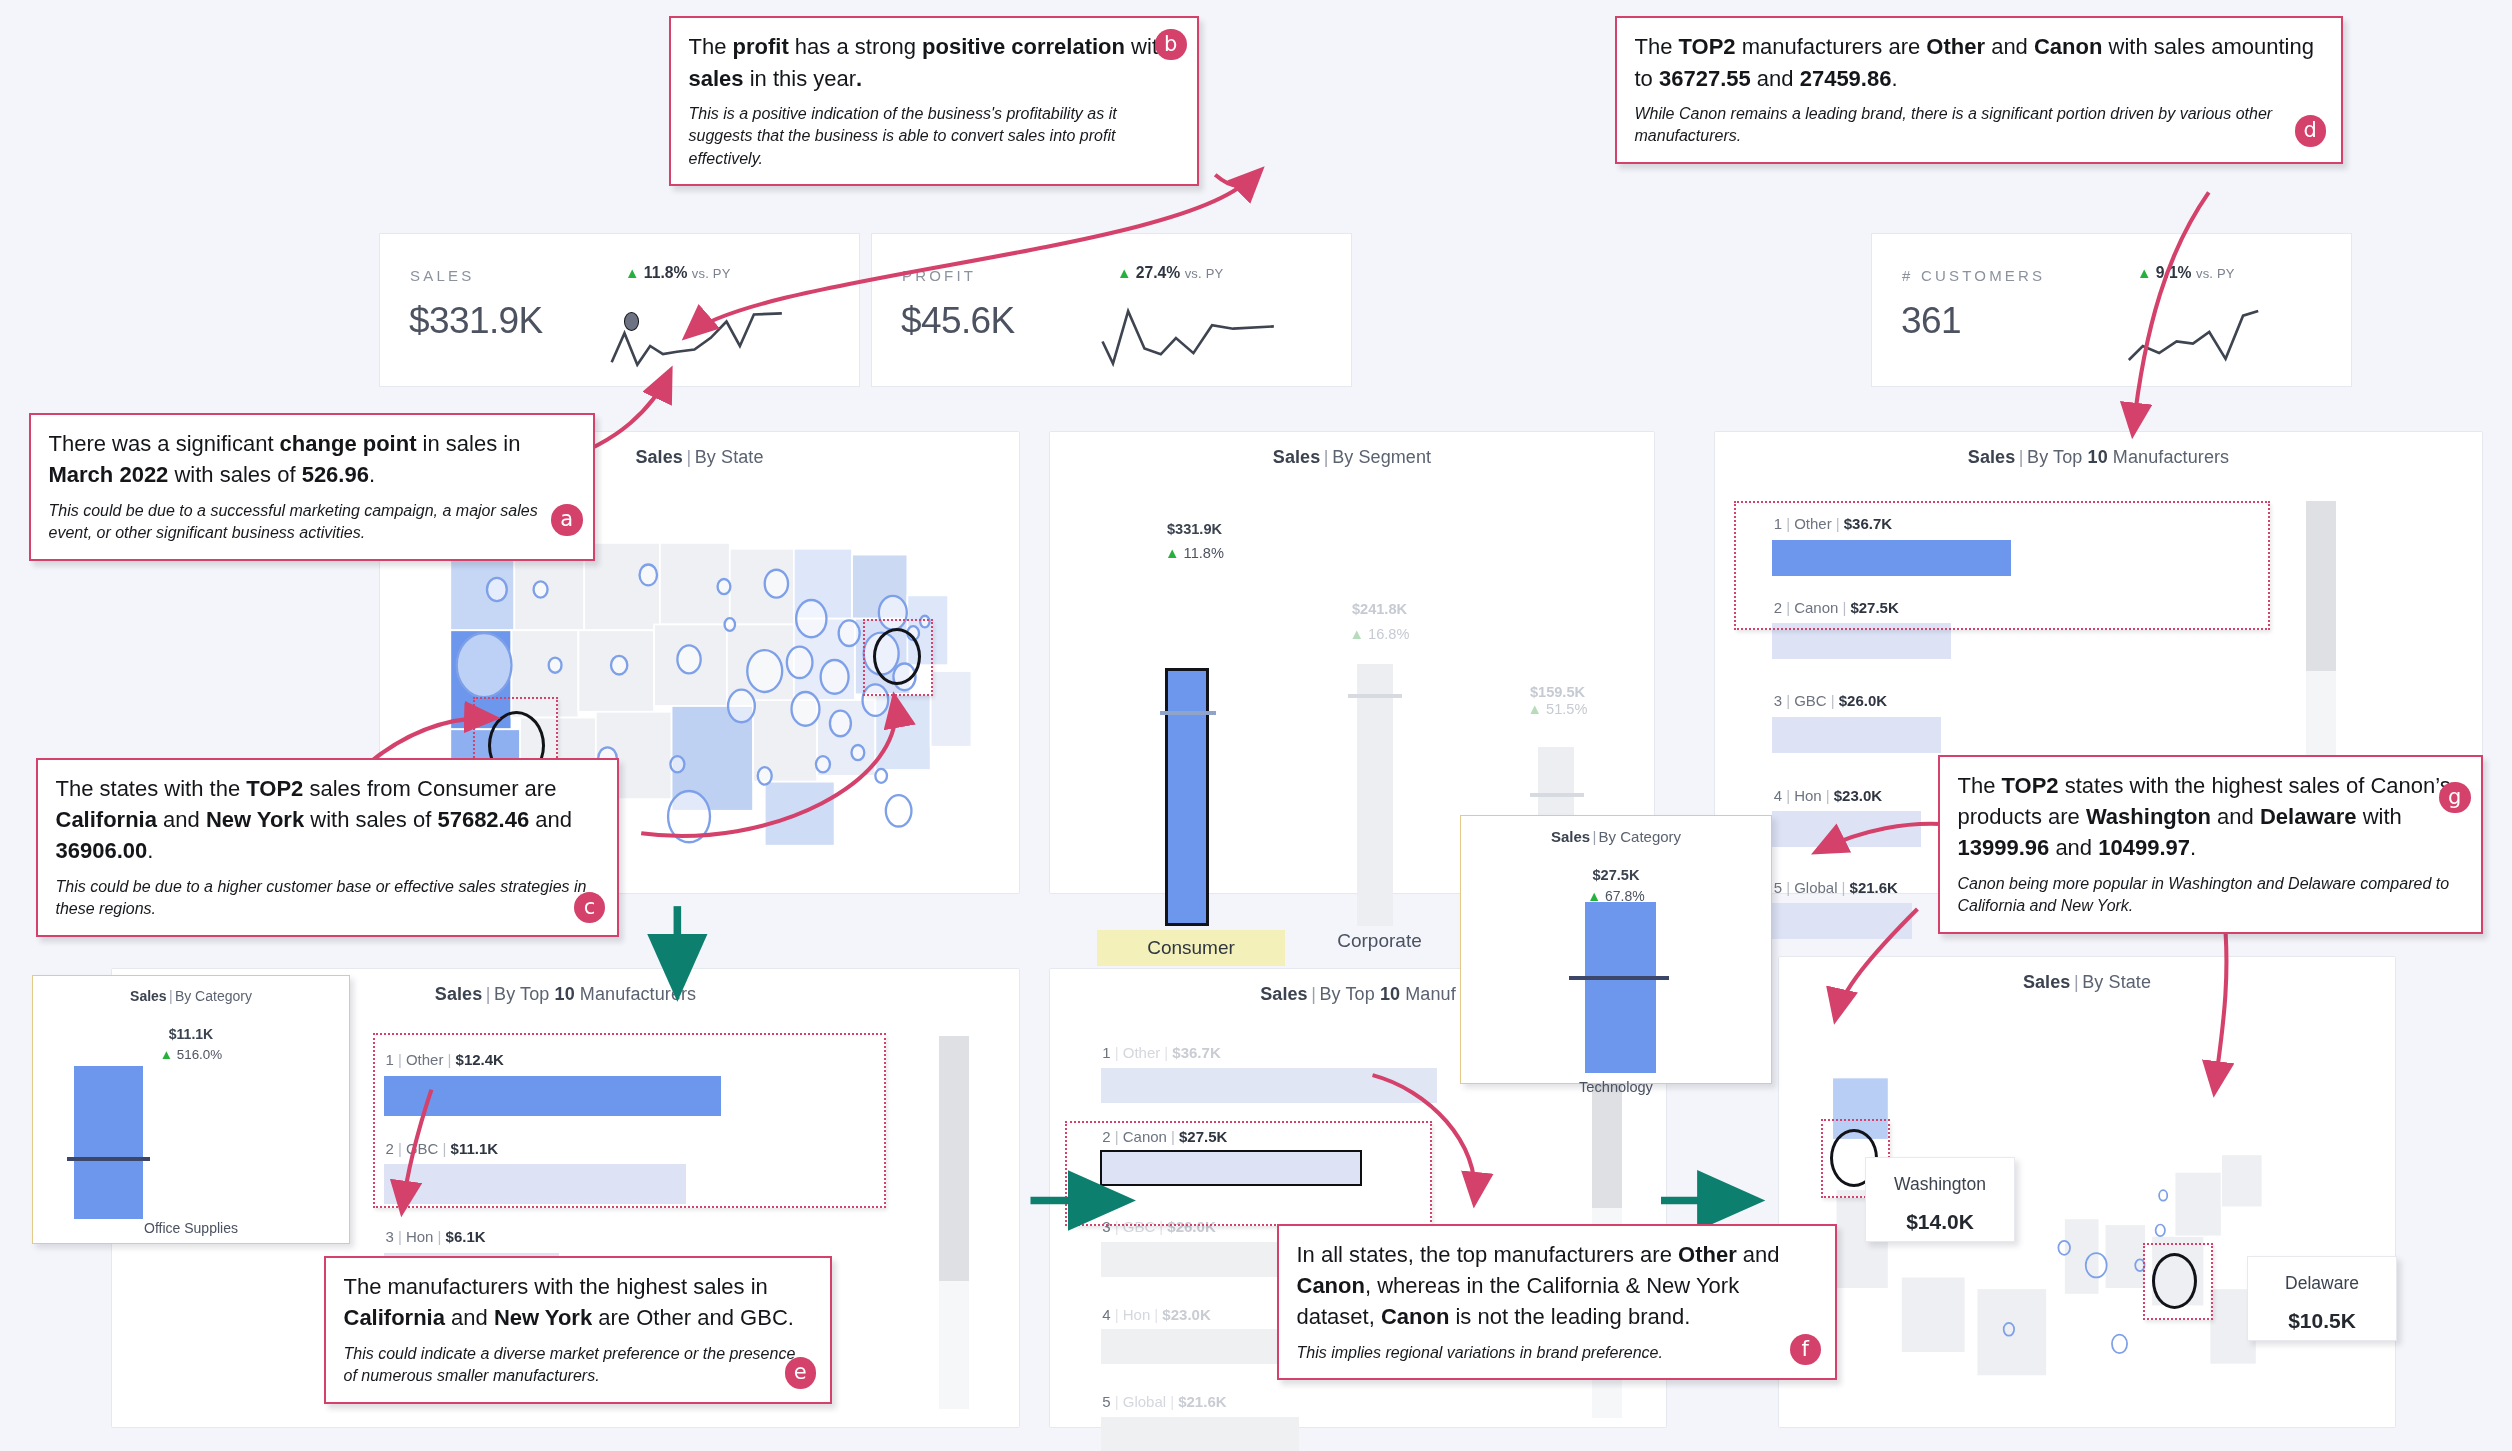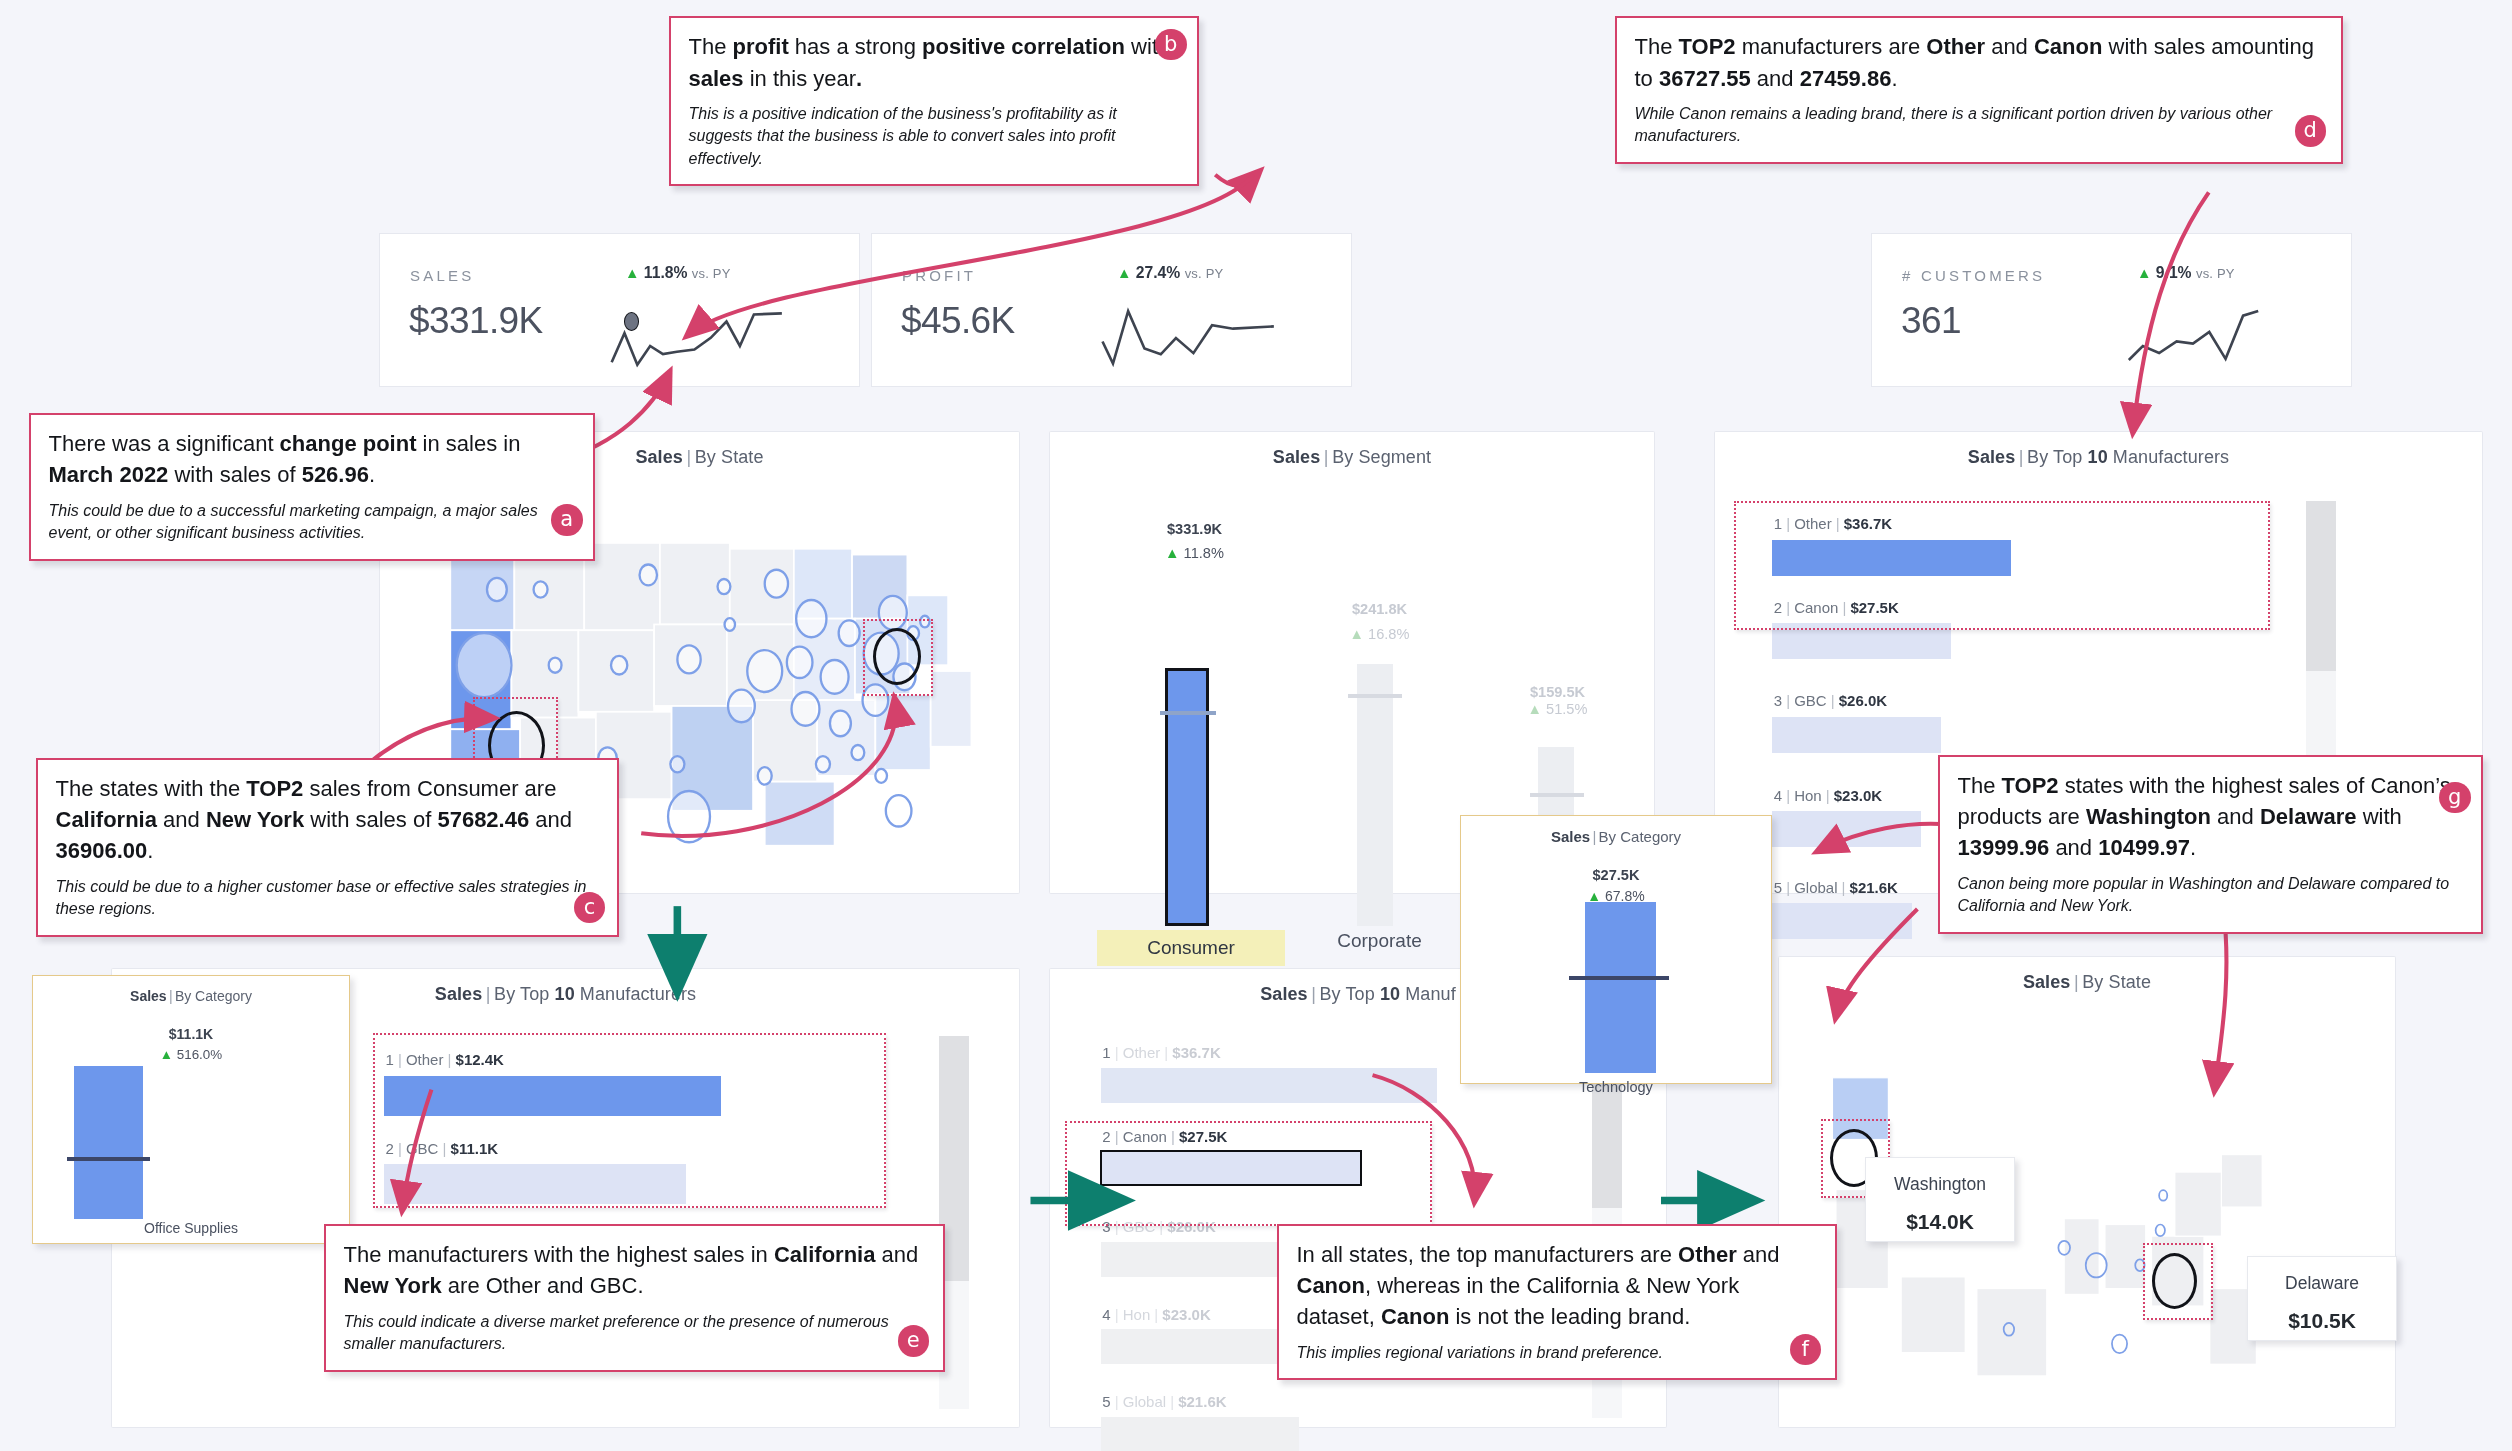--- a/index.html
+++ b/index.html
@@ -520,7 +520,7 @@
     <div class="badge" style="right:15px; bottom:15px;">d</div>
   </div>
 
-  <div class="note" style="left:324px; top:1224px; width:621px;">
+  <div class="note" style="left:324px; top:1256px; width:508px;">
     <p class="head"><span>The manufacturers with the highest sales in </span><b>California</b><span> and </span><b>New York</b><span> are Other and GBC.</span></p>
     <p class="sub">This could indicate a diverse market preference or the presence of numerous smaller manufacturers.</p>
     <div class="badge" style="right:14px; bottom:13px;">e</div>

